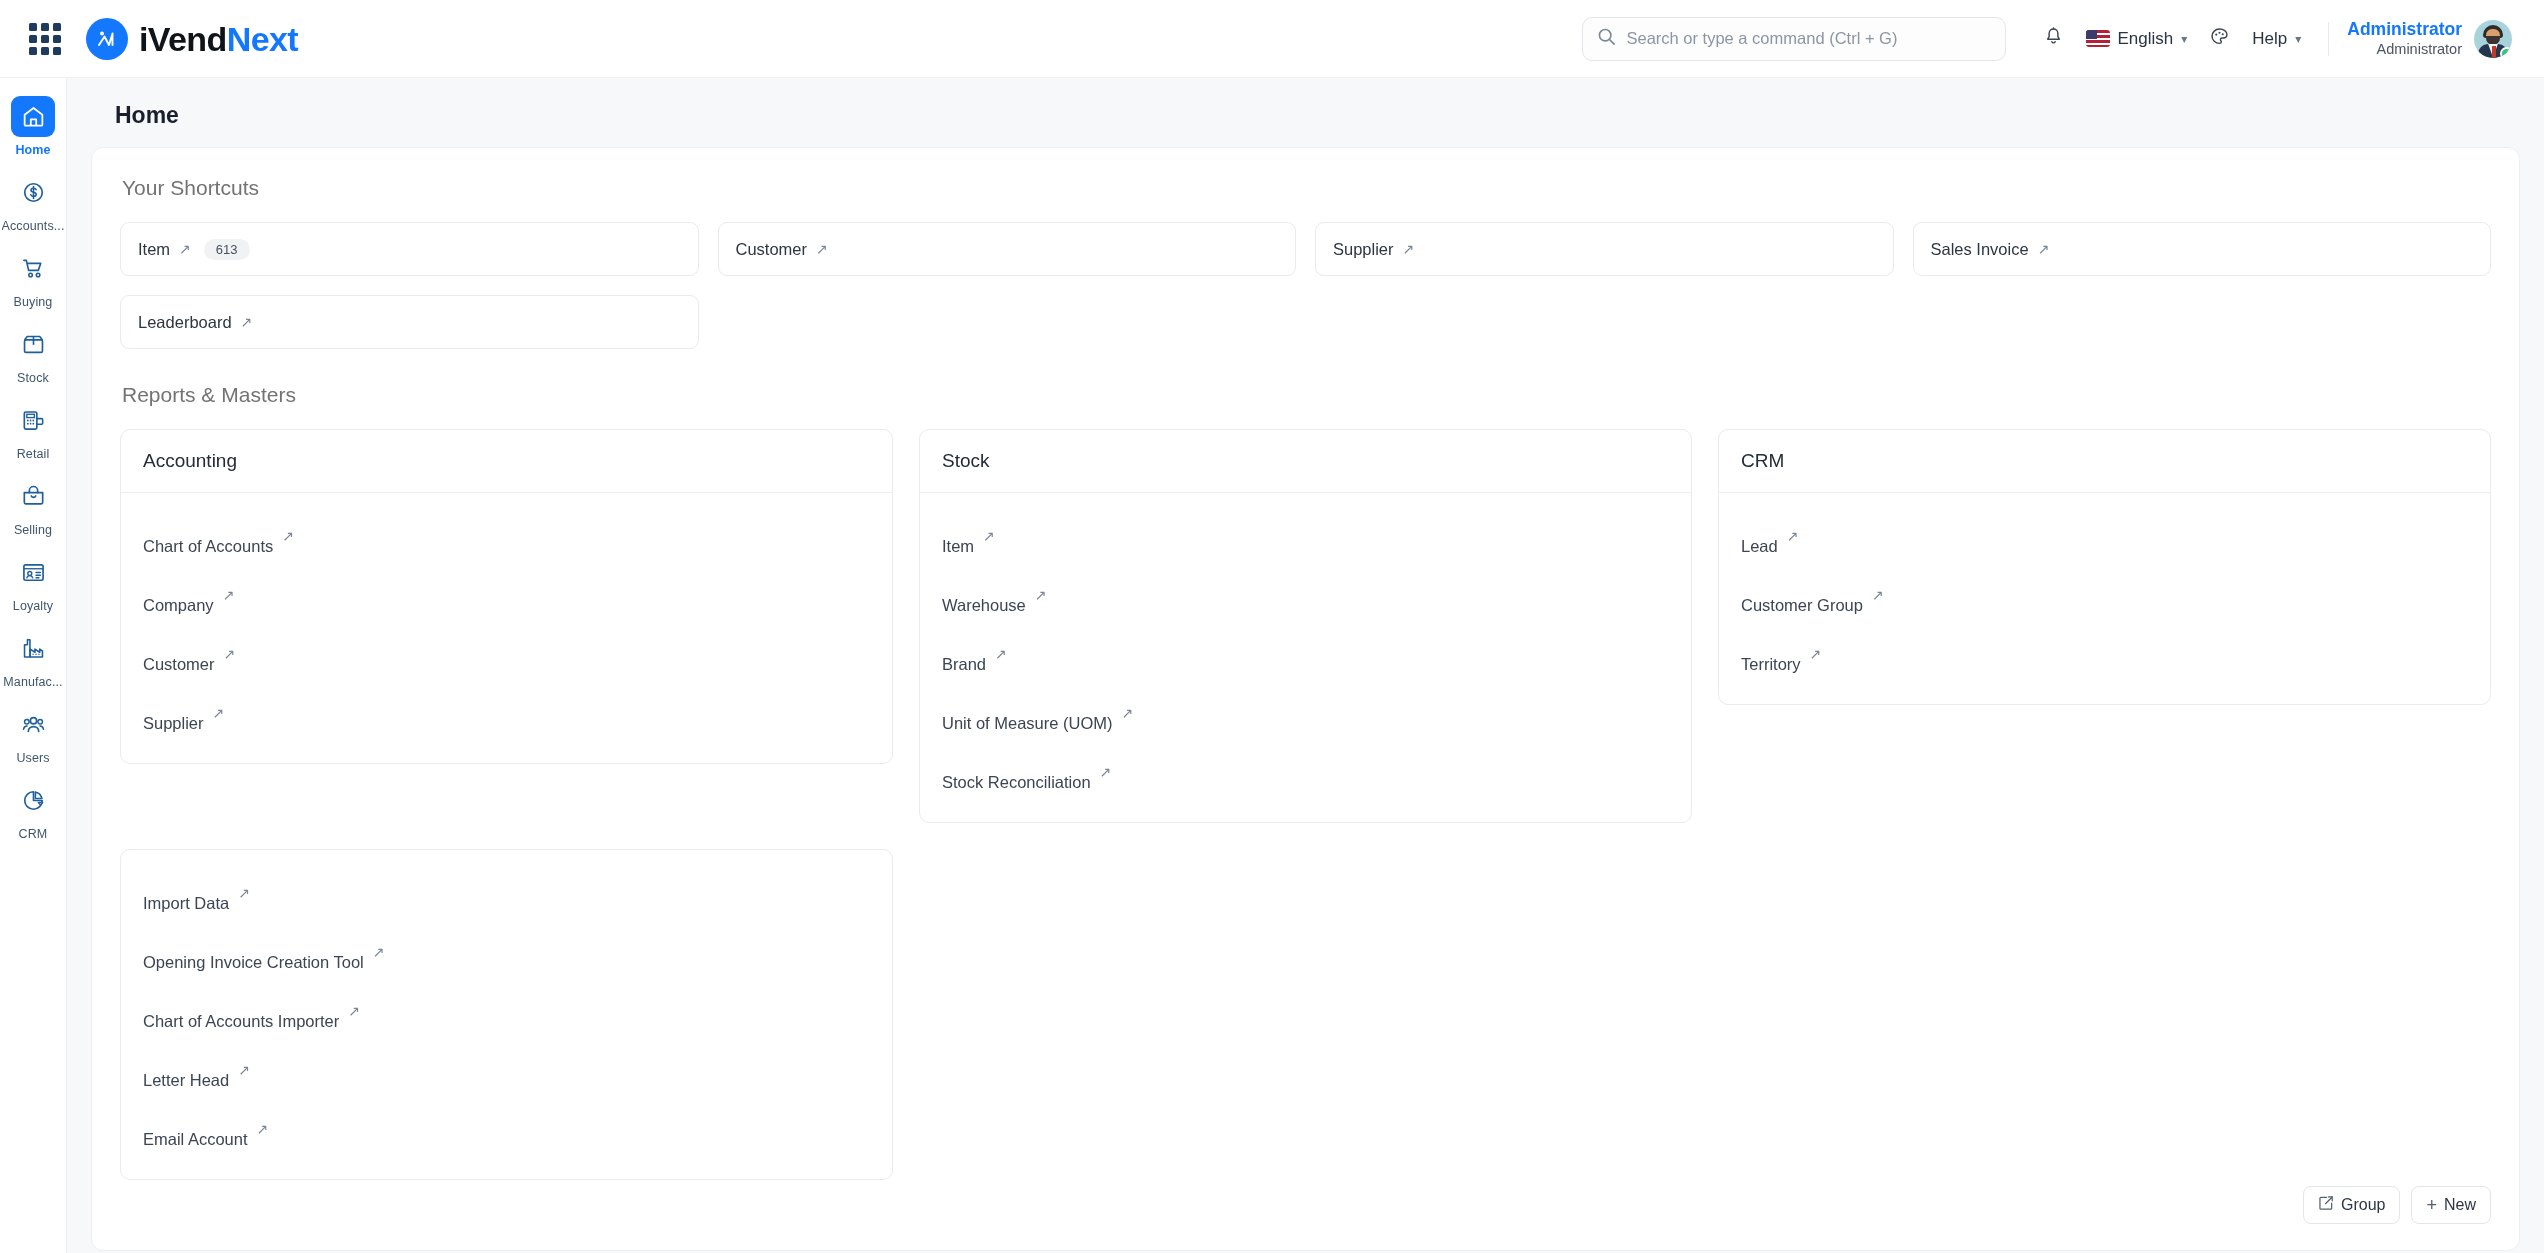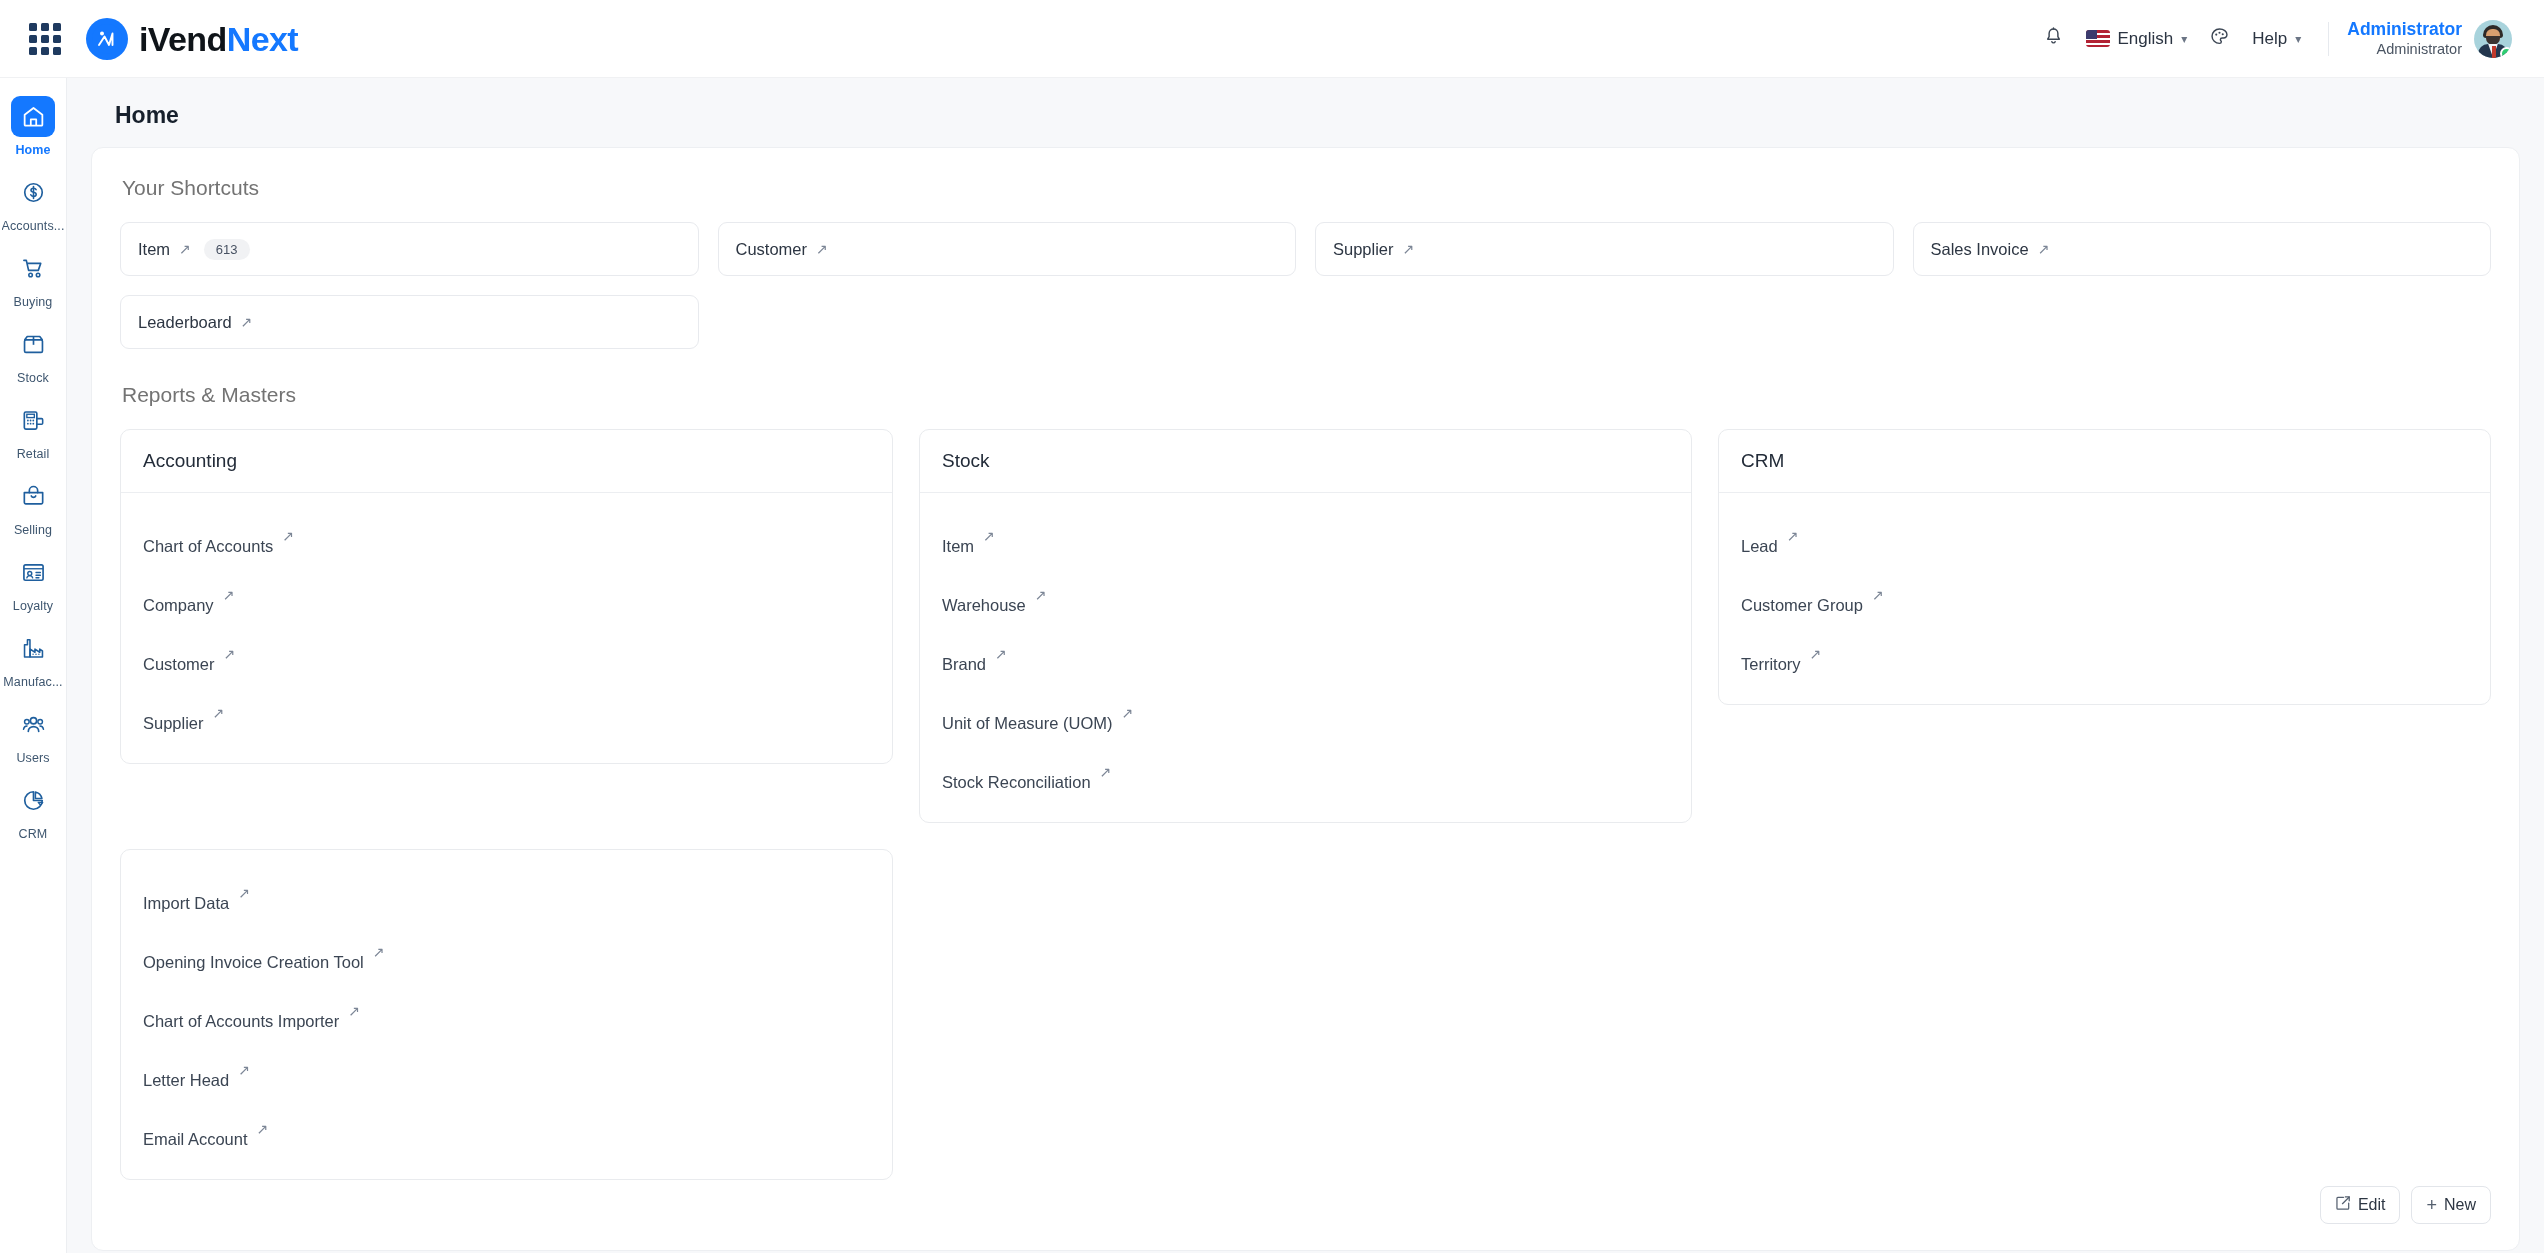--- a/index.html
+++ b/index.html
@@ -209,6 +209,15 @@
 
   <div class="nav-spacer"></div>
 
+  <div class="search-box">
+    <span>
+      <svg width="19" height="19" viewBox="0 0 20 20" fill="none" aria-hidden="true">
+        <circle cx="8.6" cy="8.6" r="6" stroke="#7b8593" stroke-width="1.7"></circle>
+        <line x1="13.2" y1="13.2" x2="18" y2="18" stroke="#7b8593" stroke-width="1.7" stroke-linecap="round"></line>
+      </svg>
+    </span>
+    <input type="text" placeholder="Search or type a command (Ctrl + G)" value="" style="">
+  </div>
 
   <div class="nav-right">
 

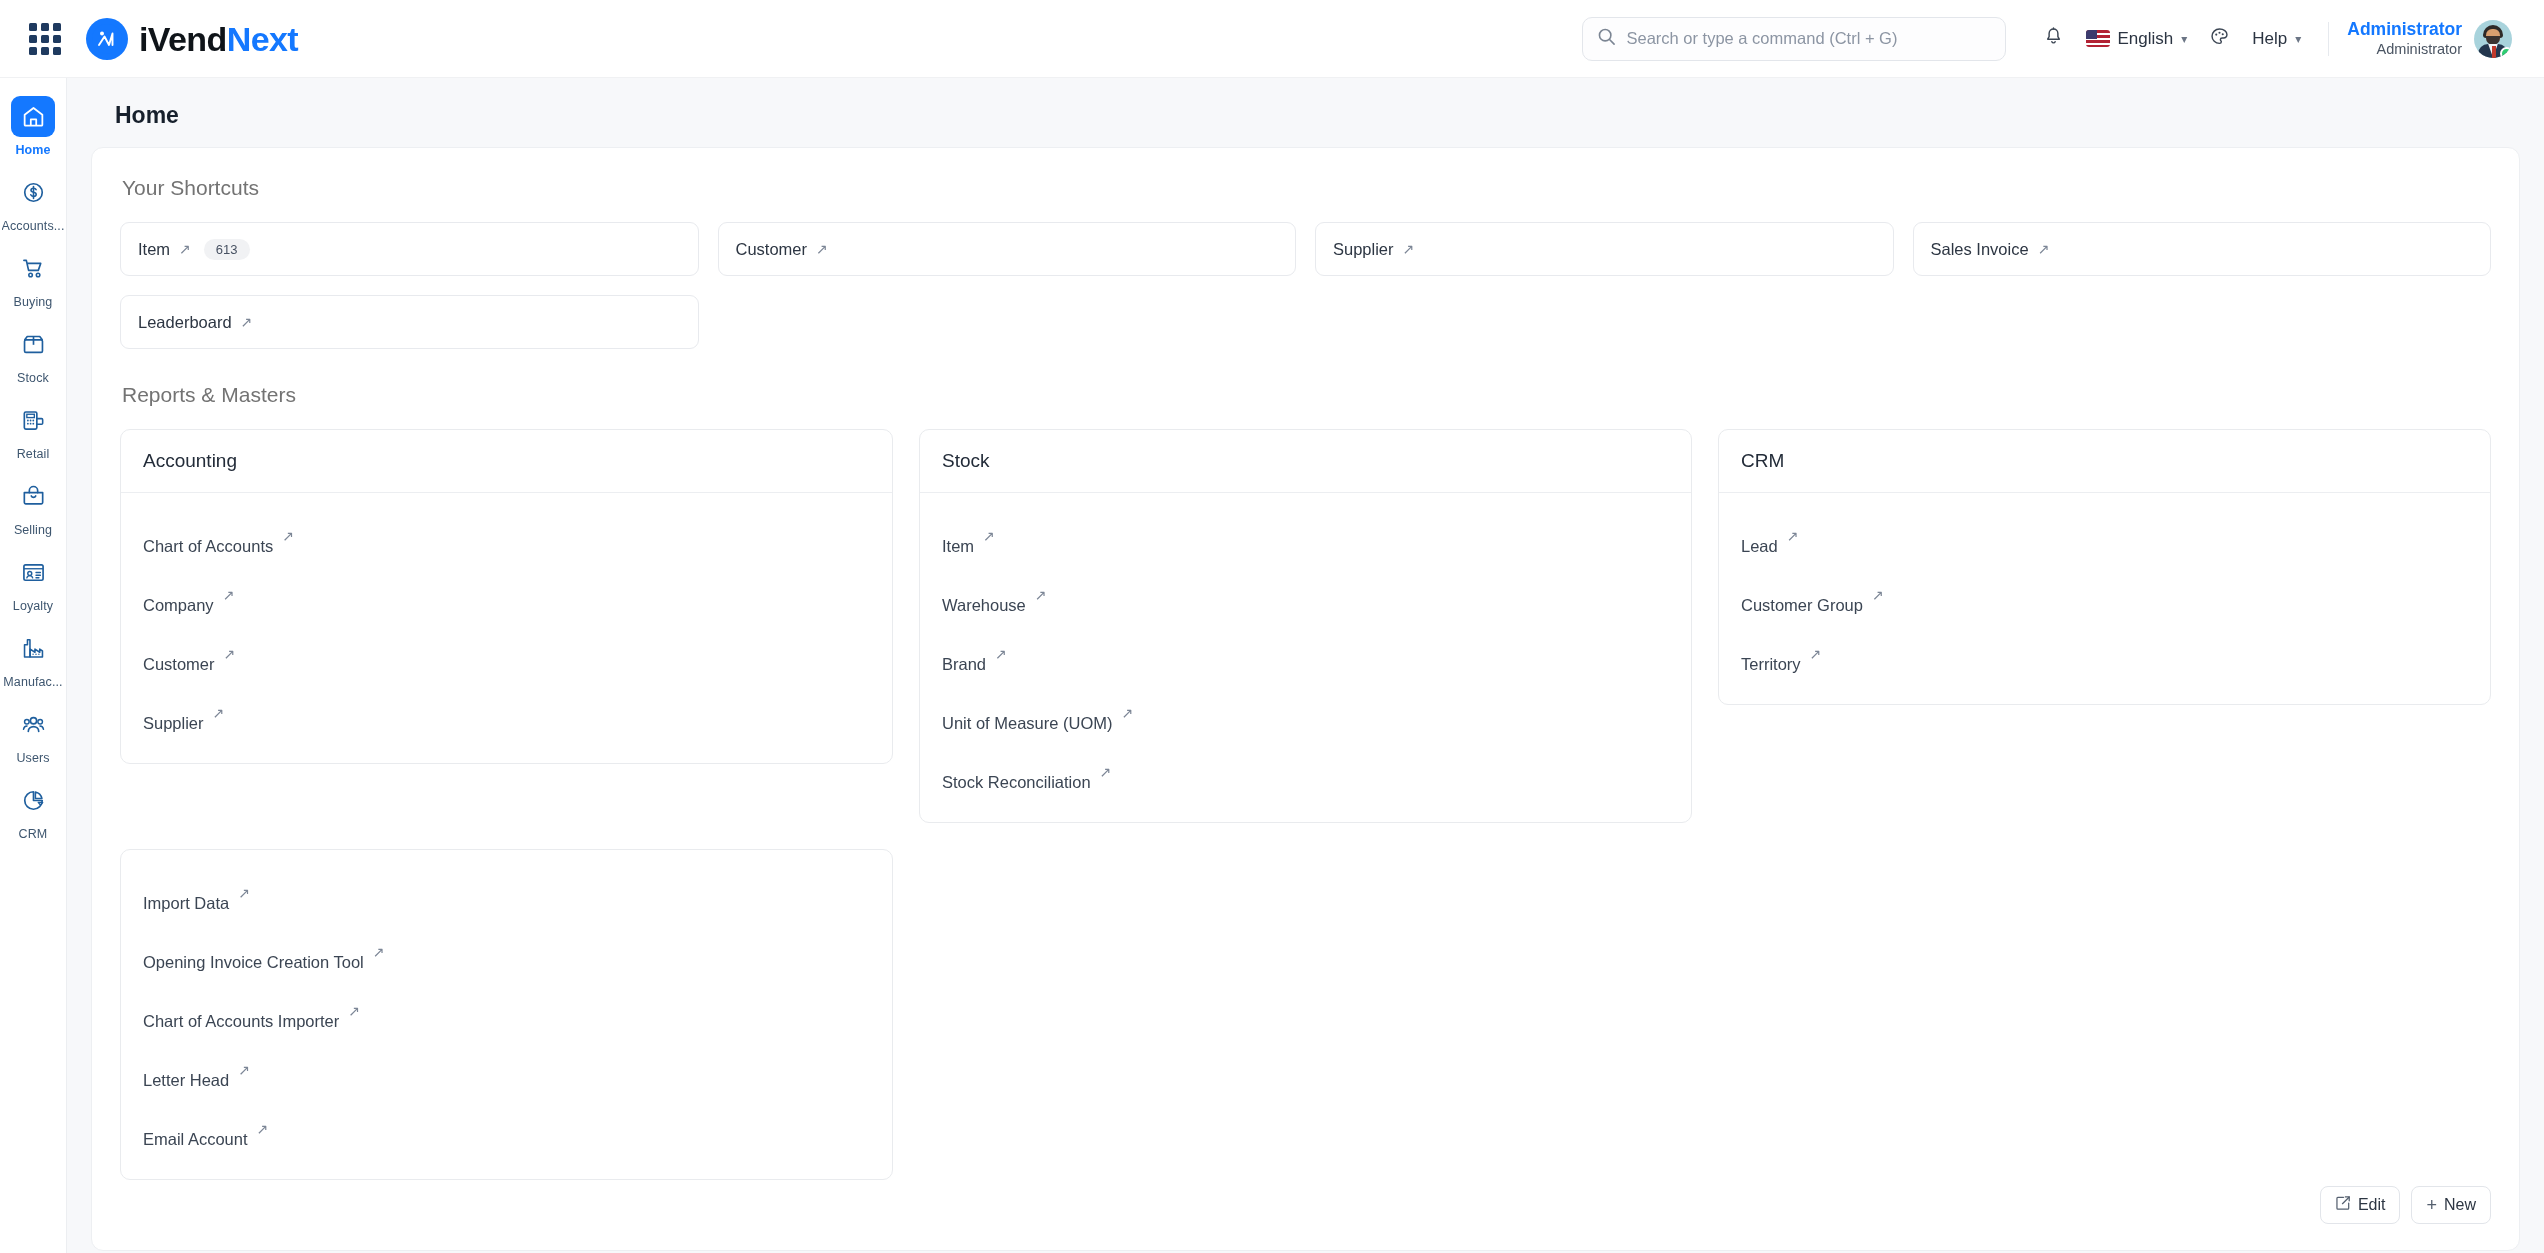--- a/index.html
+++ b/index.html
@@ -540,7 +540,7 @@
               <path d="M16 2.2L8.4 9.8" stroke="#55606f" stroke-width="1.4" stroke-linecap="round"></path>
             </svg>
           </span>
-          <span>Edit</span>
+          <span>Group</span>
         </button>
         <button class="btn">
           <span class="plus">+</span>

